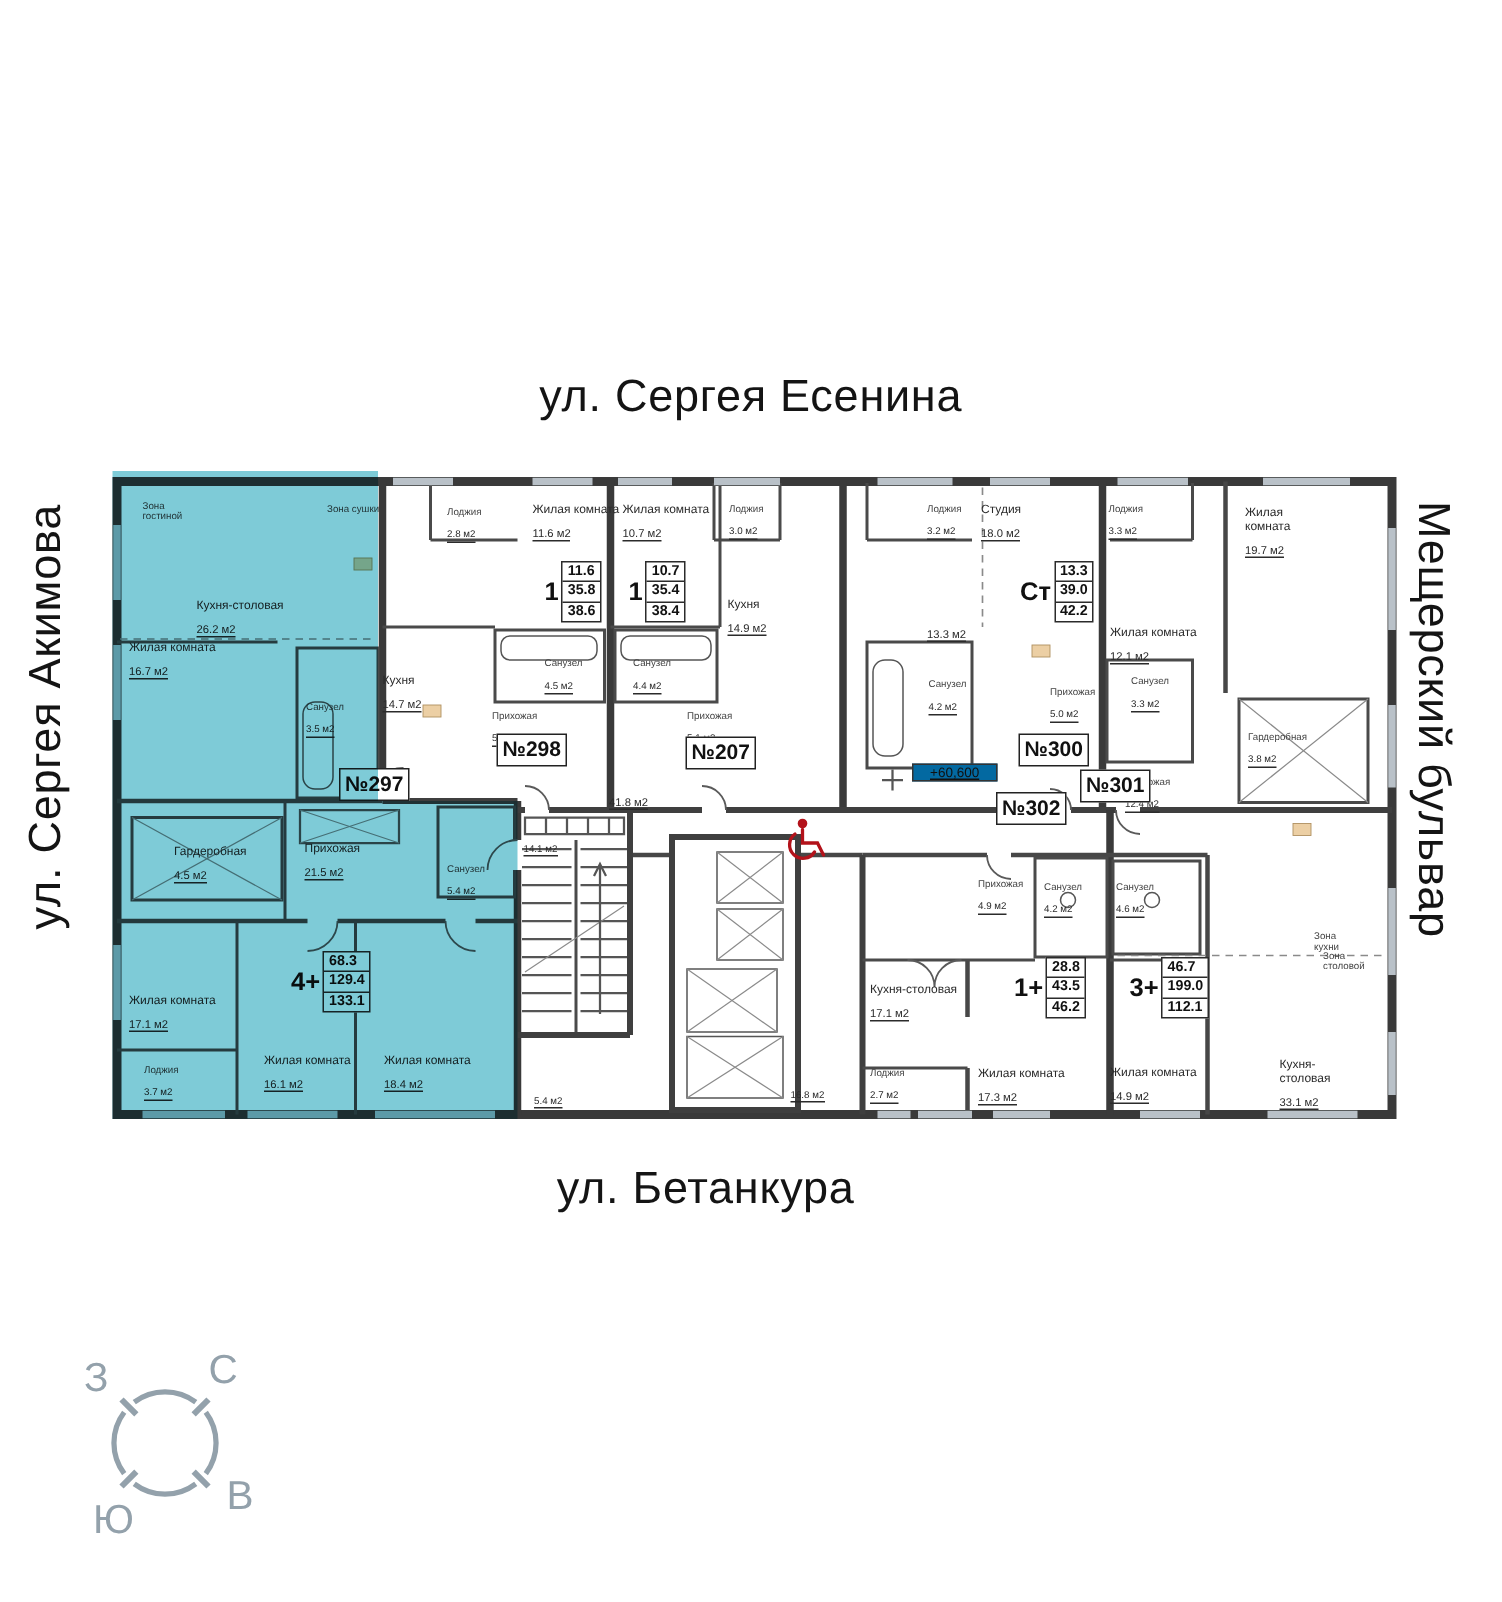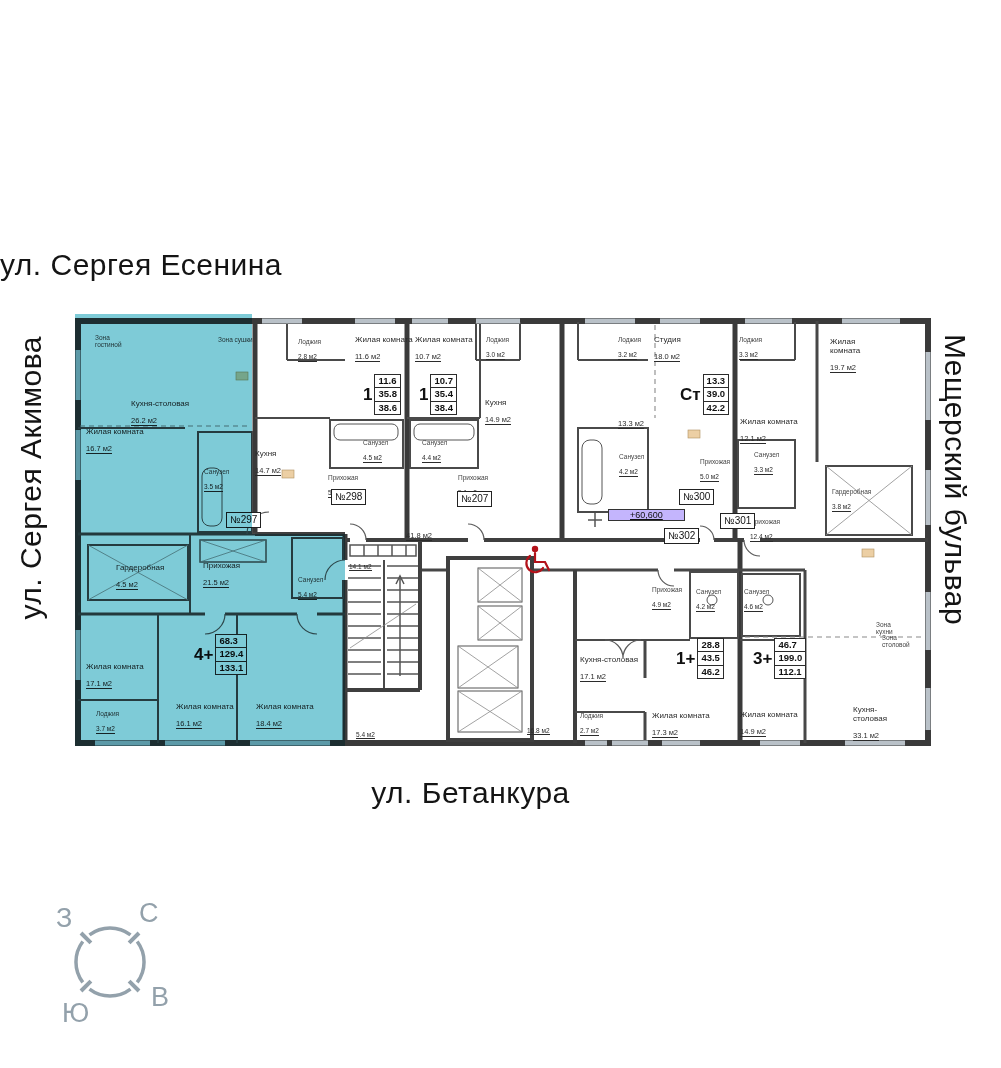--- a/index.html
+++ b/index.html
@@ -8,7 +8,7 @@
   svg{position:absolute;left:0;top:0;}
   
   .street{position:absolute;color:#141414;font-size:30px;letter-spacing:.5px;white-space:nowrap;}
-  .street.top{left:0;right:0;top:248px;}
+  .street.top{left:0;right:0;top:248px;text-align:center;}
   .street.bottom{left:0;right:60px;top:776px;text-align:center;}
   .street.leftv{left:14px;top:336px;writing-mode:vertical-rl;transform:rotate(180deg);}
   .street.rightv{left:938px;top:334px;writing-mode:vertical-rl;}

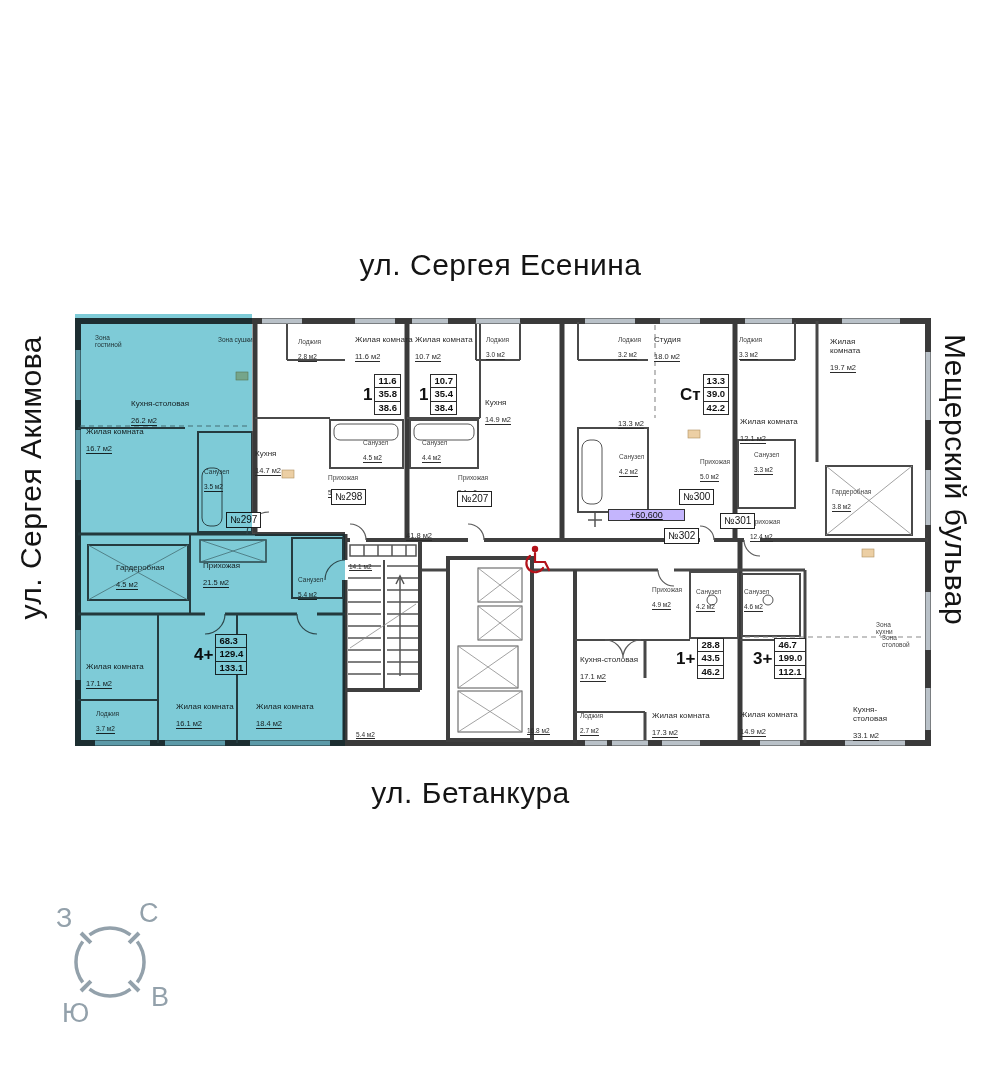--- a/index.html
+++ b/index.html
@@ -22,7 +22,7 @@
   .room.small .rn{font-size:6.5px;color:#444;}
   .room.small .ra{font-size:6.5px;}
   .badge{position:absolute;border:1px solid #222;background:#fff;color:#111;
-         font-size:10px;font-weight:normal;padding:0 3px;line-height:1.4;}
+         font-size:14px;font-weight:bold;padding:0 3px;line-height:1.4;}
   .aptlabel{position:absolute;display:flex;align-items:center;}
   .atype{font-size:17px;font-weight:bold;color:#111;margin-right:2px;}
   .avals{display:flex;flex-direction:column;border:1px solid #2b2b2b;background:#fff;}

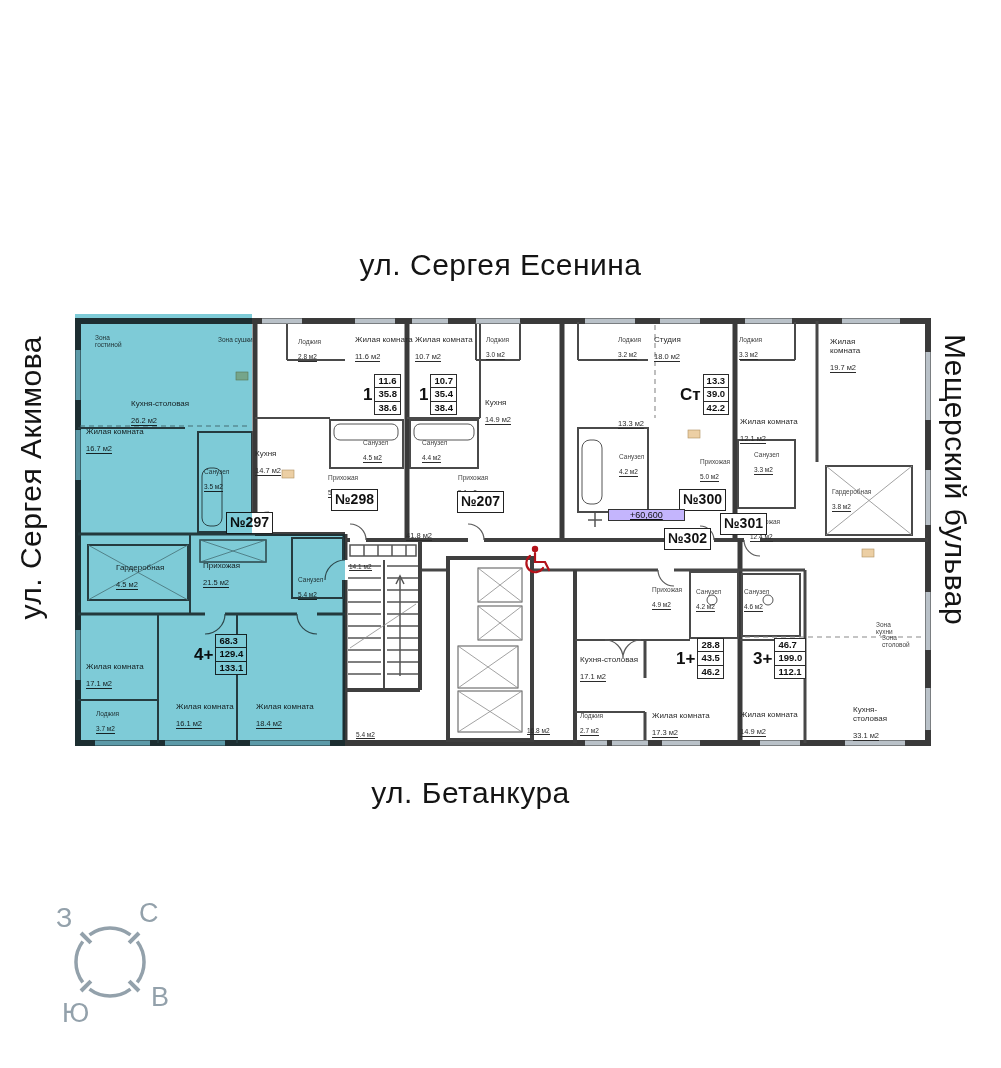--- a/index.html
+++ b/index.html
@@ -29,8 +29,8 @@
   .avals span{display:block;font-size:9.5px;font-weight:bold;color:#111;
               padding:0 3px;line-height:1.3;border-bottom:1px solid #2b2b2b;}
   .avals span:last-child{border-bottom:none;}
-  .elev{position:absolute;left:608px;top:509px;border:1px solid #333;background:#c4b5fd;
-        font-size:9px;padding:0 21px;color:#111;text-decoration:underline;}
+  .elev{position:absolute;left:608px;top:509px;border:1px solid #333;background:#0369a1;
+        font-size:9px;padding:0 11px;color:#111;text-decoration:underline;}
   
   .s6{stroke:#3a3a3a;stroke-width:6;fill:none}
   .s5{stroke:#3a3a3a;stroke-width:5;fill:none}

